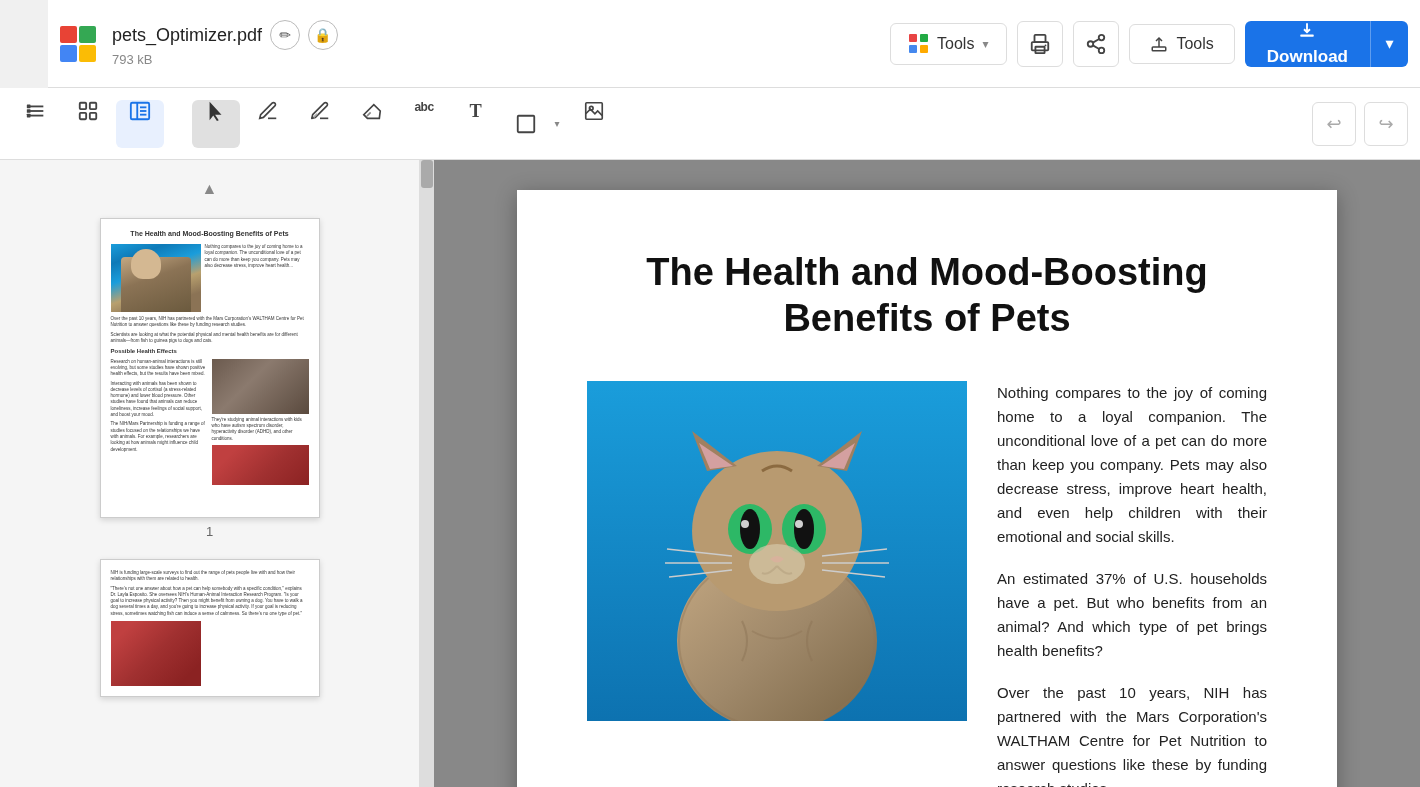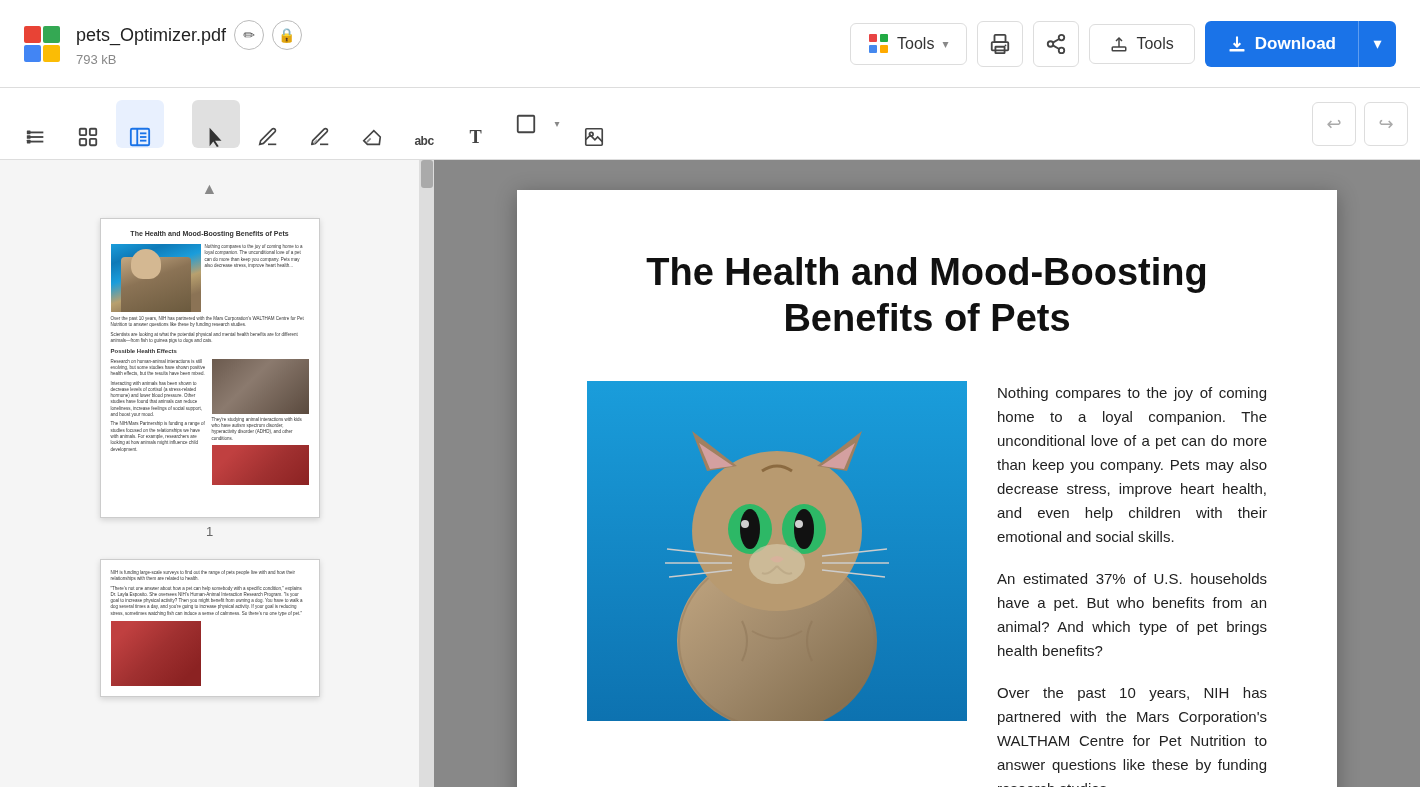--- a/index.html
+++ b/index.html
@@ -11,9 +11,10 @@
       align-items: center;
       background: #fff;
       border-bottom: 1px solid #ddd;
-      padding: 0 24px;
+      padding: 0 12px;
       height: 88px;
       gap: 8px;
+      margin-left: 48px;
     }
     .app-logo {
       width: 36px;

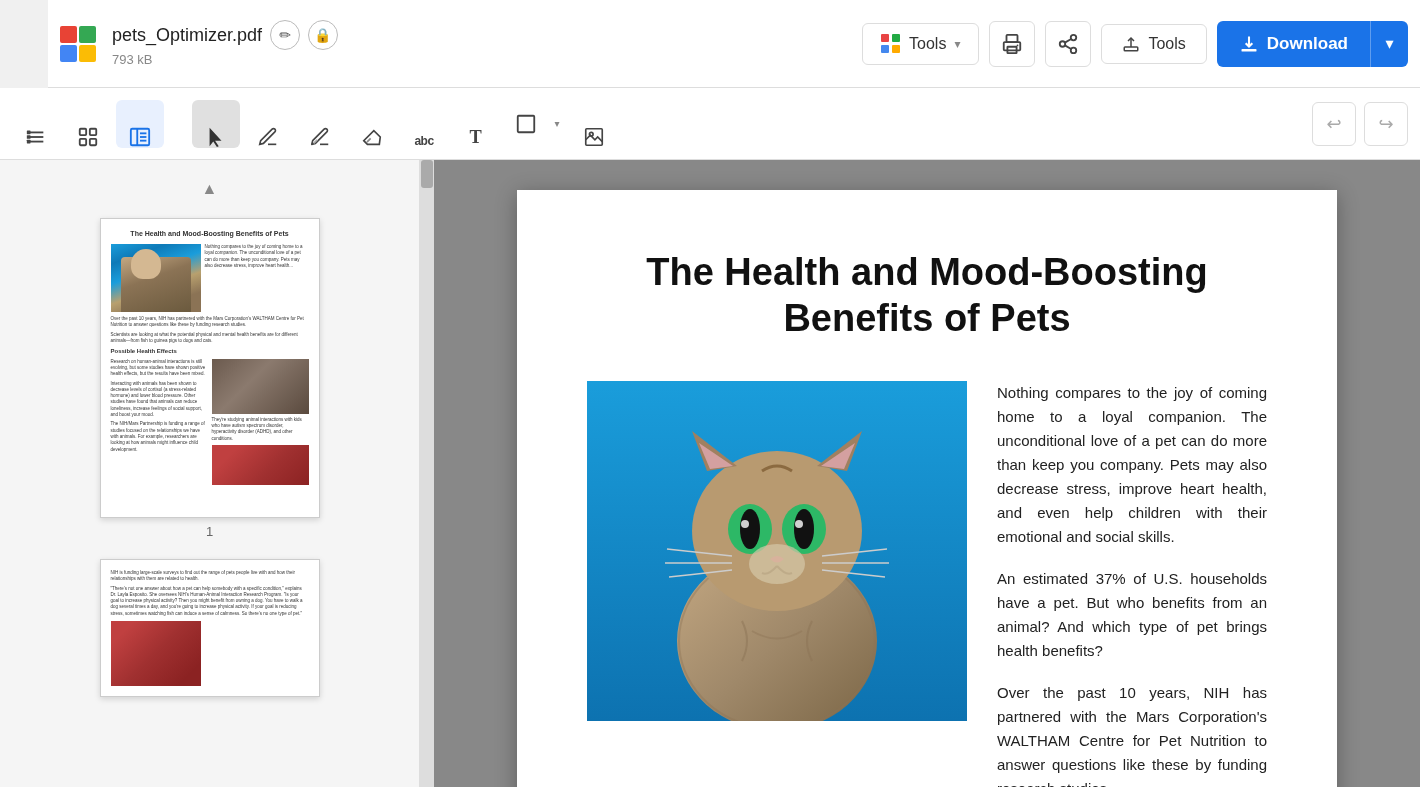--- a/index.html
+++ b/index.html
@@ -130,6 +130,7 @@
       cursor: pointer;
       font-size: 17px;
       font-weight: 700;
+      flex-direction: column;
     }
     .download-btn-arrow {
       display: flex;

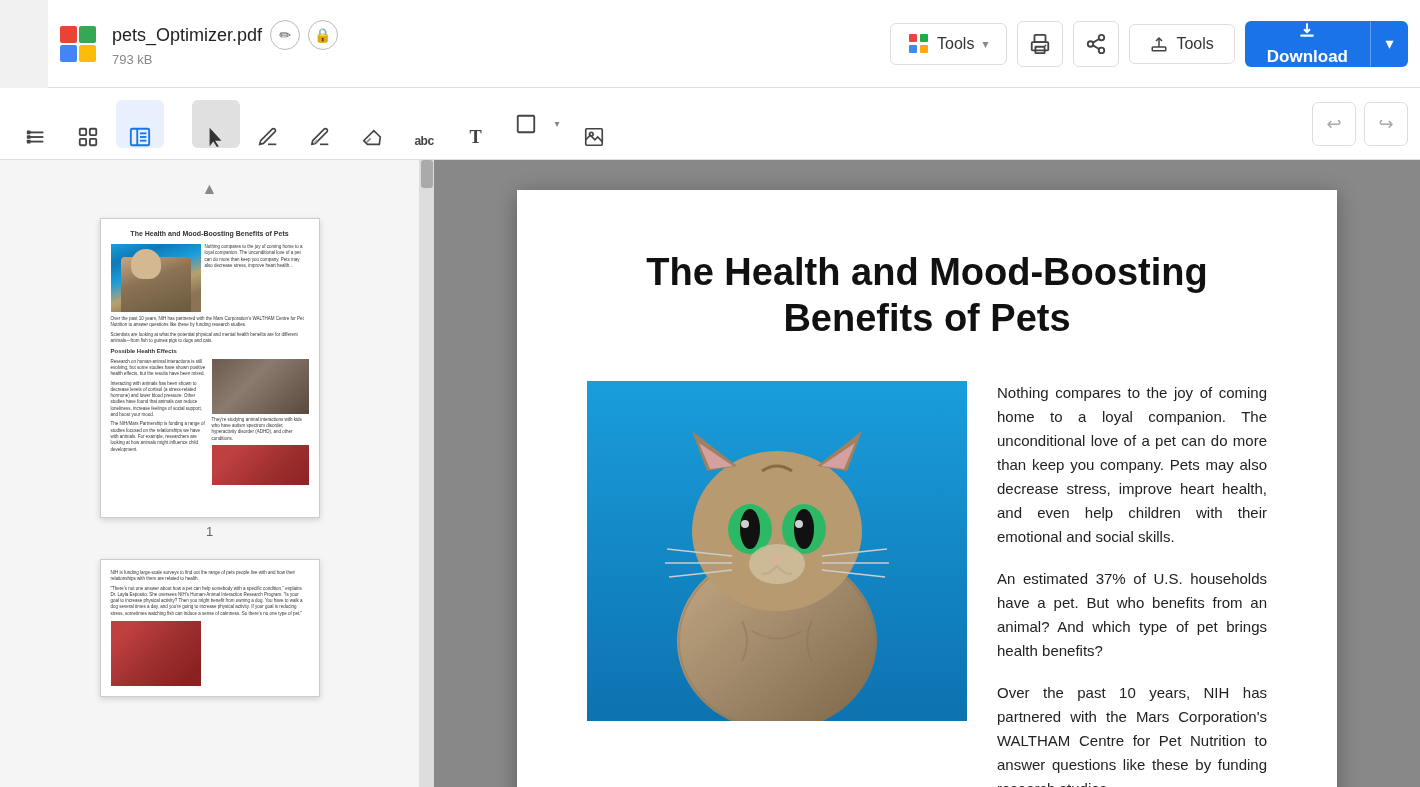--- a/index.html
+++ b/index.html
@@ -169,7 +169,7 @@
       border-radius: 6px;
       background: transparent;
       display: flex;
-      align-items: flex-end;
+      align-items: flex-start;
       justify-content: center;
       cursor: pointer;
       color: #444;

